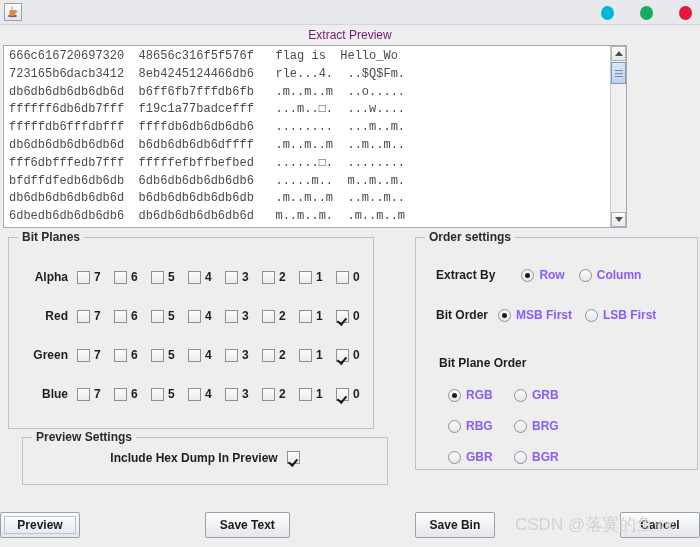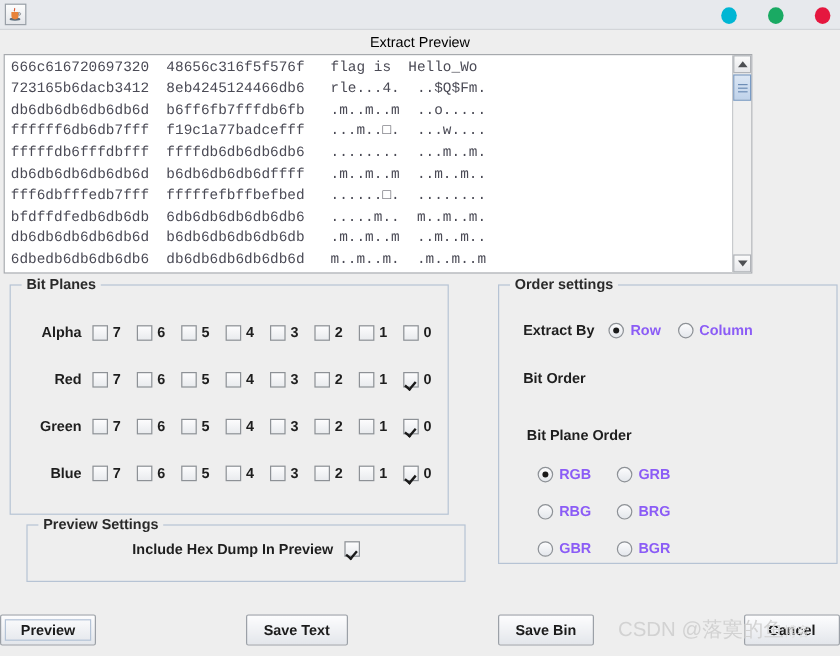--- a/index.html
+++ b/index.html
@@ -43,7 +43,7 @@
     width: 700px; height: 20px;
     background: #eeeeee;
     display: flex; align-items: center; justify-content: center;
-    font-size: 12px; color: #000000;
+    font-size: 12px; color: #701a75;
   }
 
   

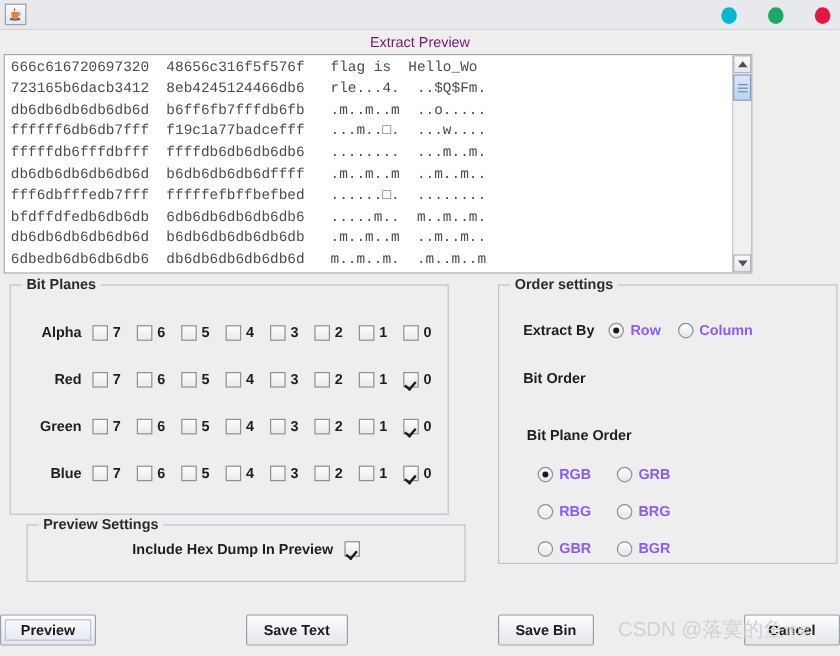--- a/index.html
+++ b/index.html
@@ -423,7 +423,7 @@
   <div class="group" id="ordersettings">
     <div class="group-title">Order settings</div>
 
-    <div class="os-row" id="row-extractby" style="left:20px; top:30px; gap:12px;">
+    <div class="os-row" id="row-extractby" style="left:20px; top:30px; gap:26px;">
       <span class="os-label">Extract By</span>
       <div id="extractby-opts" style="display:flex; align-items:center; gap:14px;">
           <div class="radio-opt">

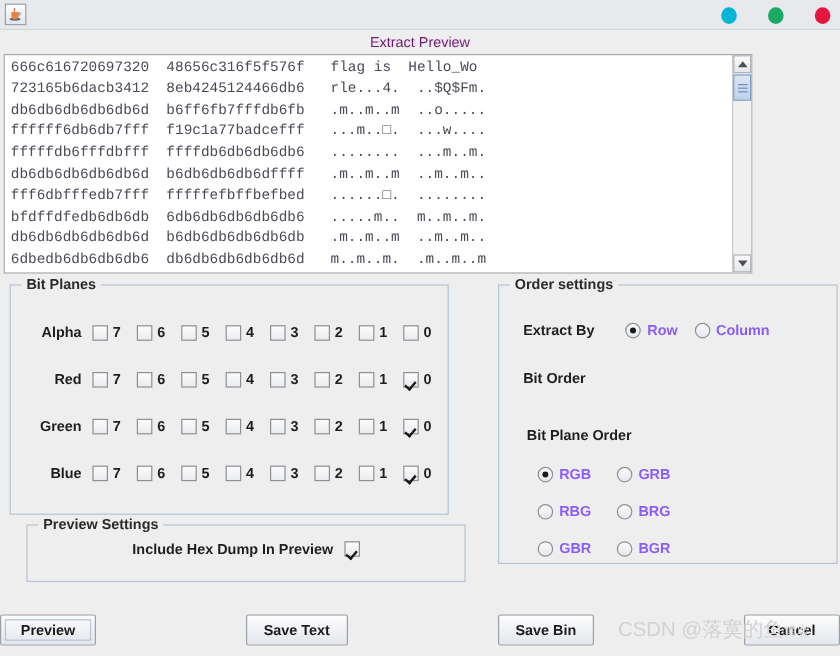--- a/index.html
+++ b/index.html
@@ -439,6 +439,16 @@
 
     <div class="os-row" id="row-bitorder" style="left:20px; top:70px; gap:10px;">
       <span class="os-label">Bit Order</span>
+      <div id="bitorder-opts" style="display:flex; align-items:center; gap:13px;">
+          <div class="radio-opt">
+            <span class="rb sel"></span>
+            <span>MSB First</span>
+          </div>
+          <div class="radio-opt">
+            <span class="rb"></span>
+            <span>LSB First</span>
+          </div>
+        </div>
     </div>
 
     <div class="bpo-title" style="left:23px; top:118px;">Bit Plane Order</div>

